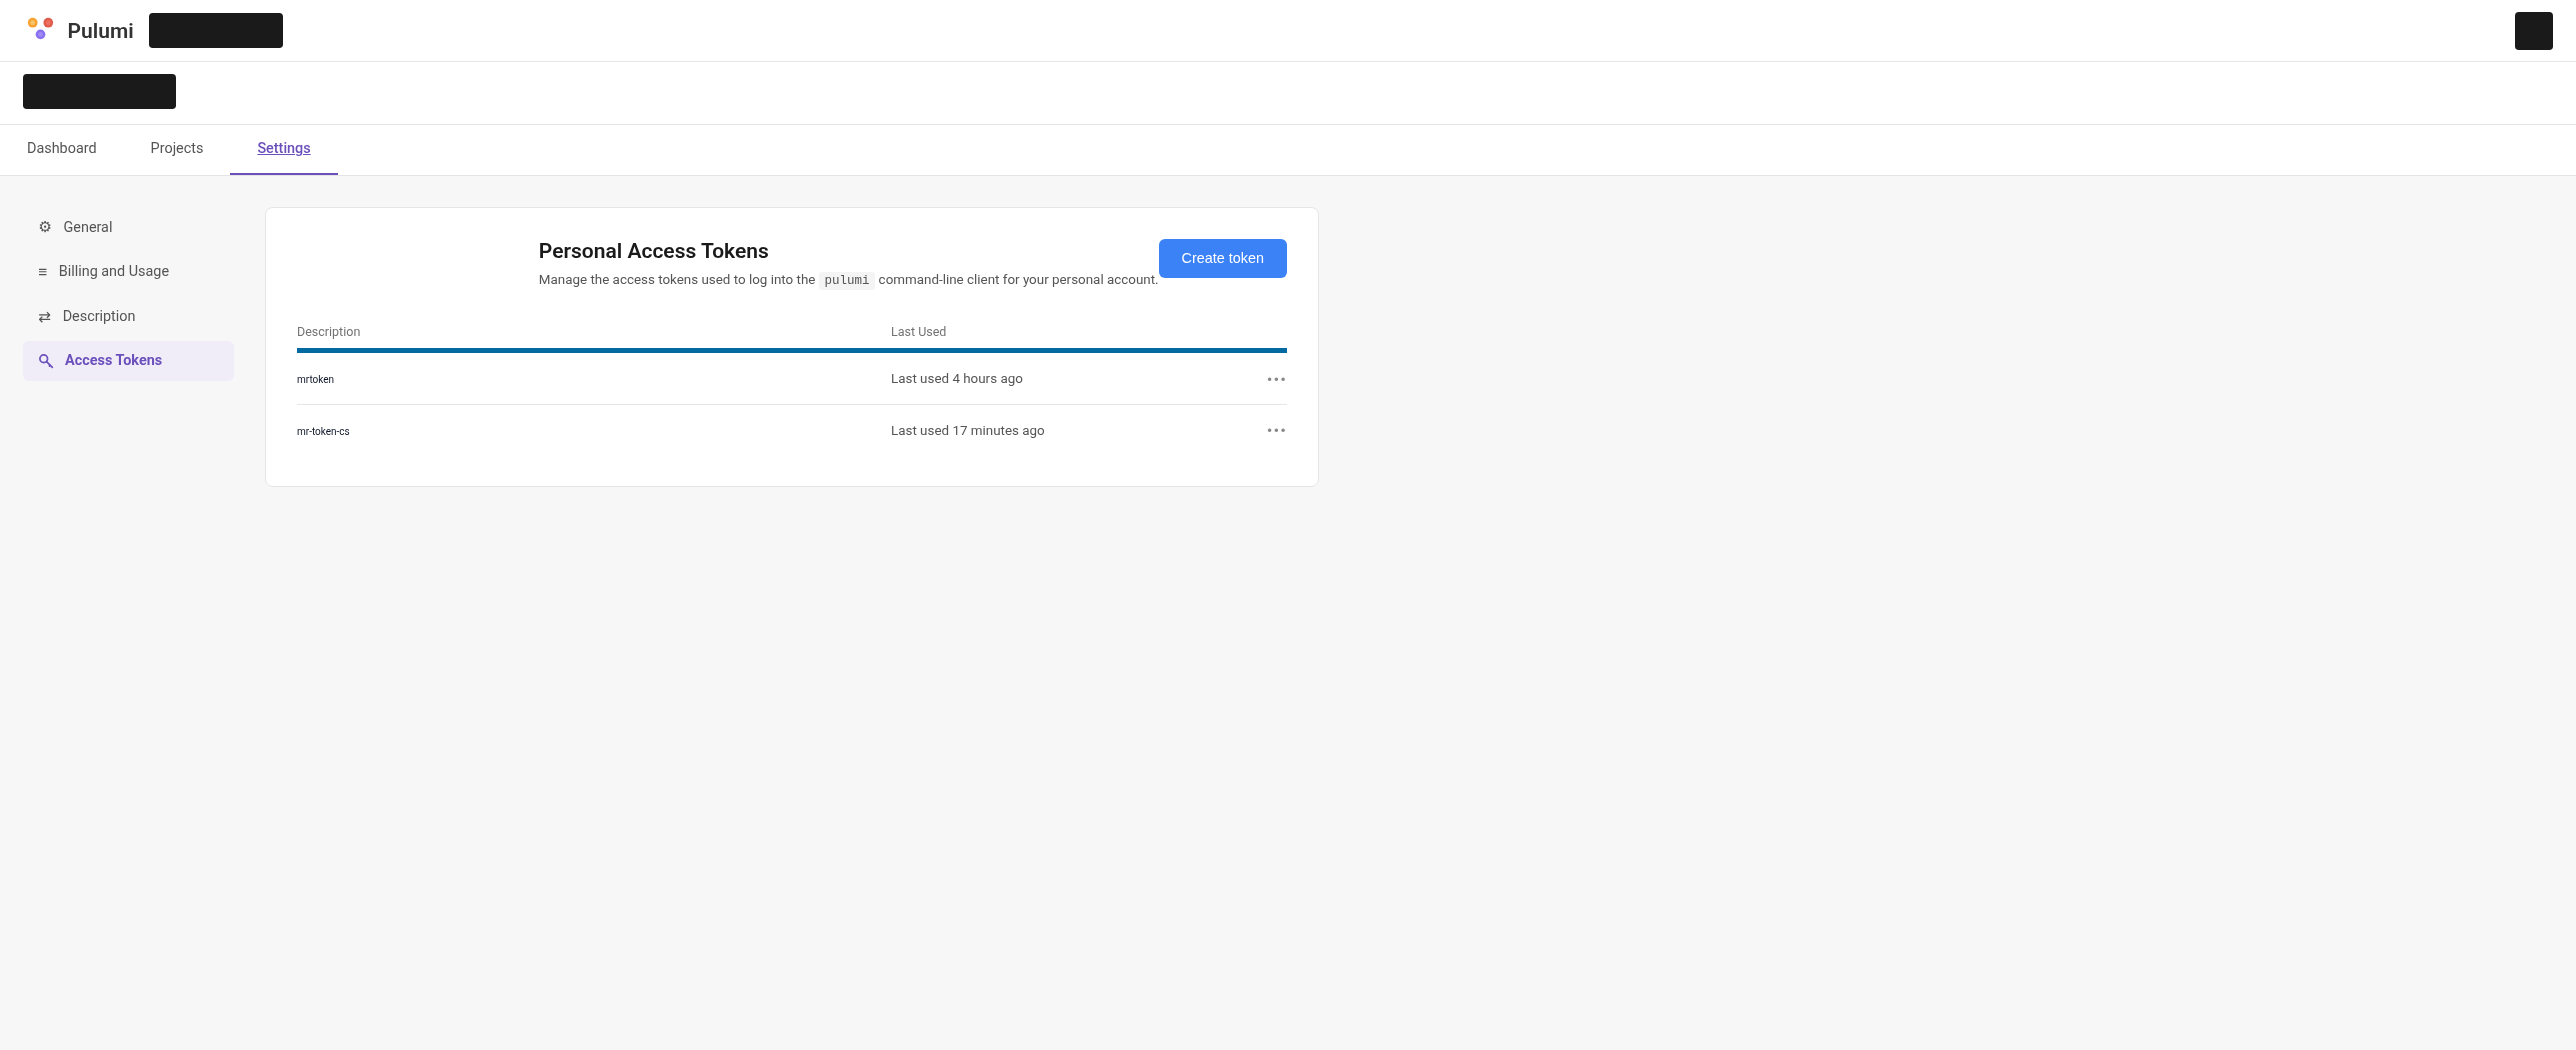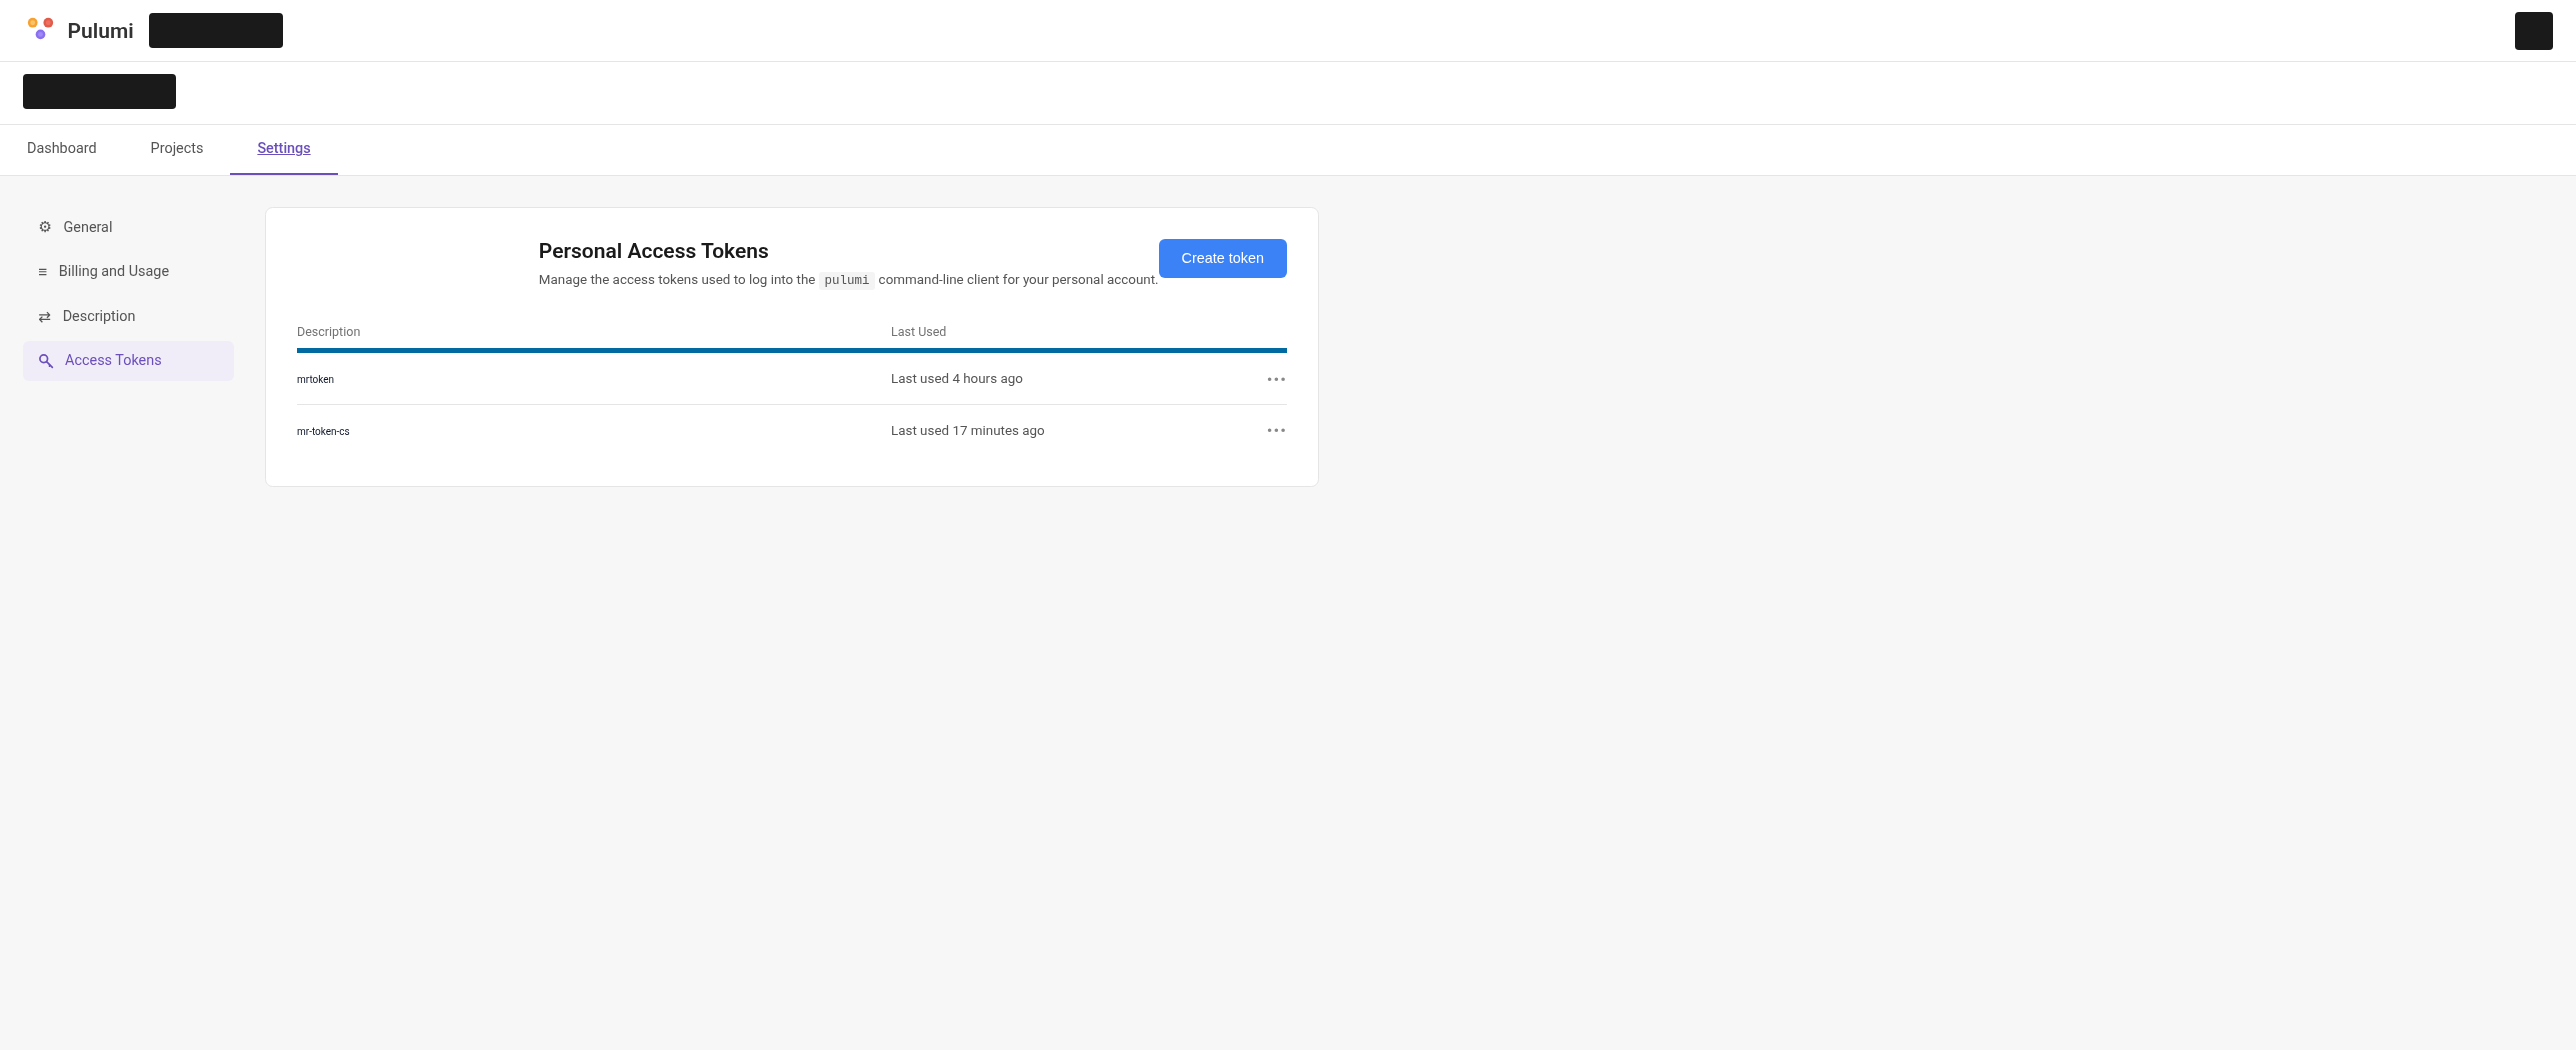--- a/index.html
+++ b/index.html
@@ -126,7 +126,7 @@
     .sidebar-item.active {
       background: #f0edf9;
       color: #6b4fbb;
-      font-weight: 400;
+      font-weight: 700;
     }
     .sidebar-icon {
       font-size: 15.3px;

